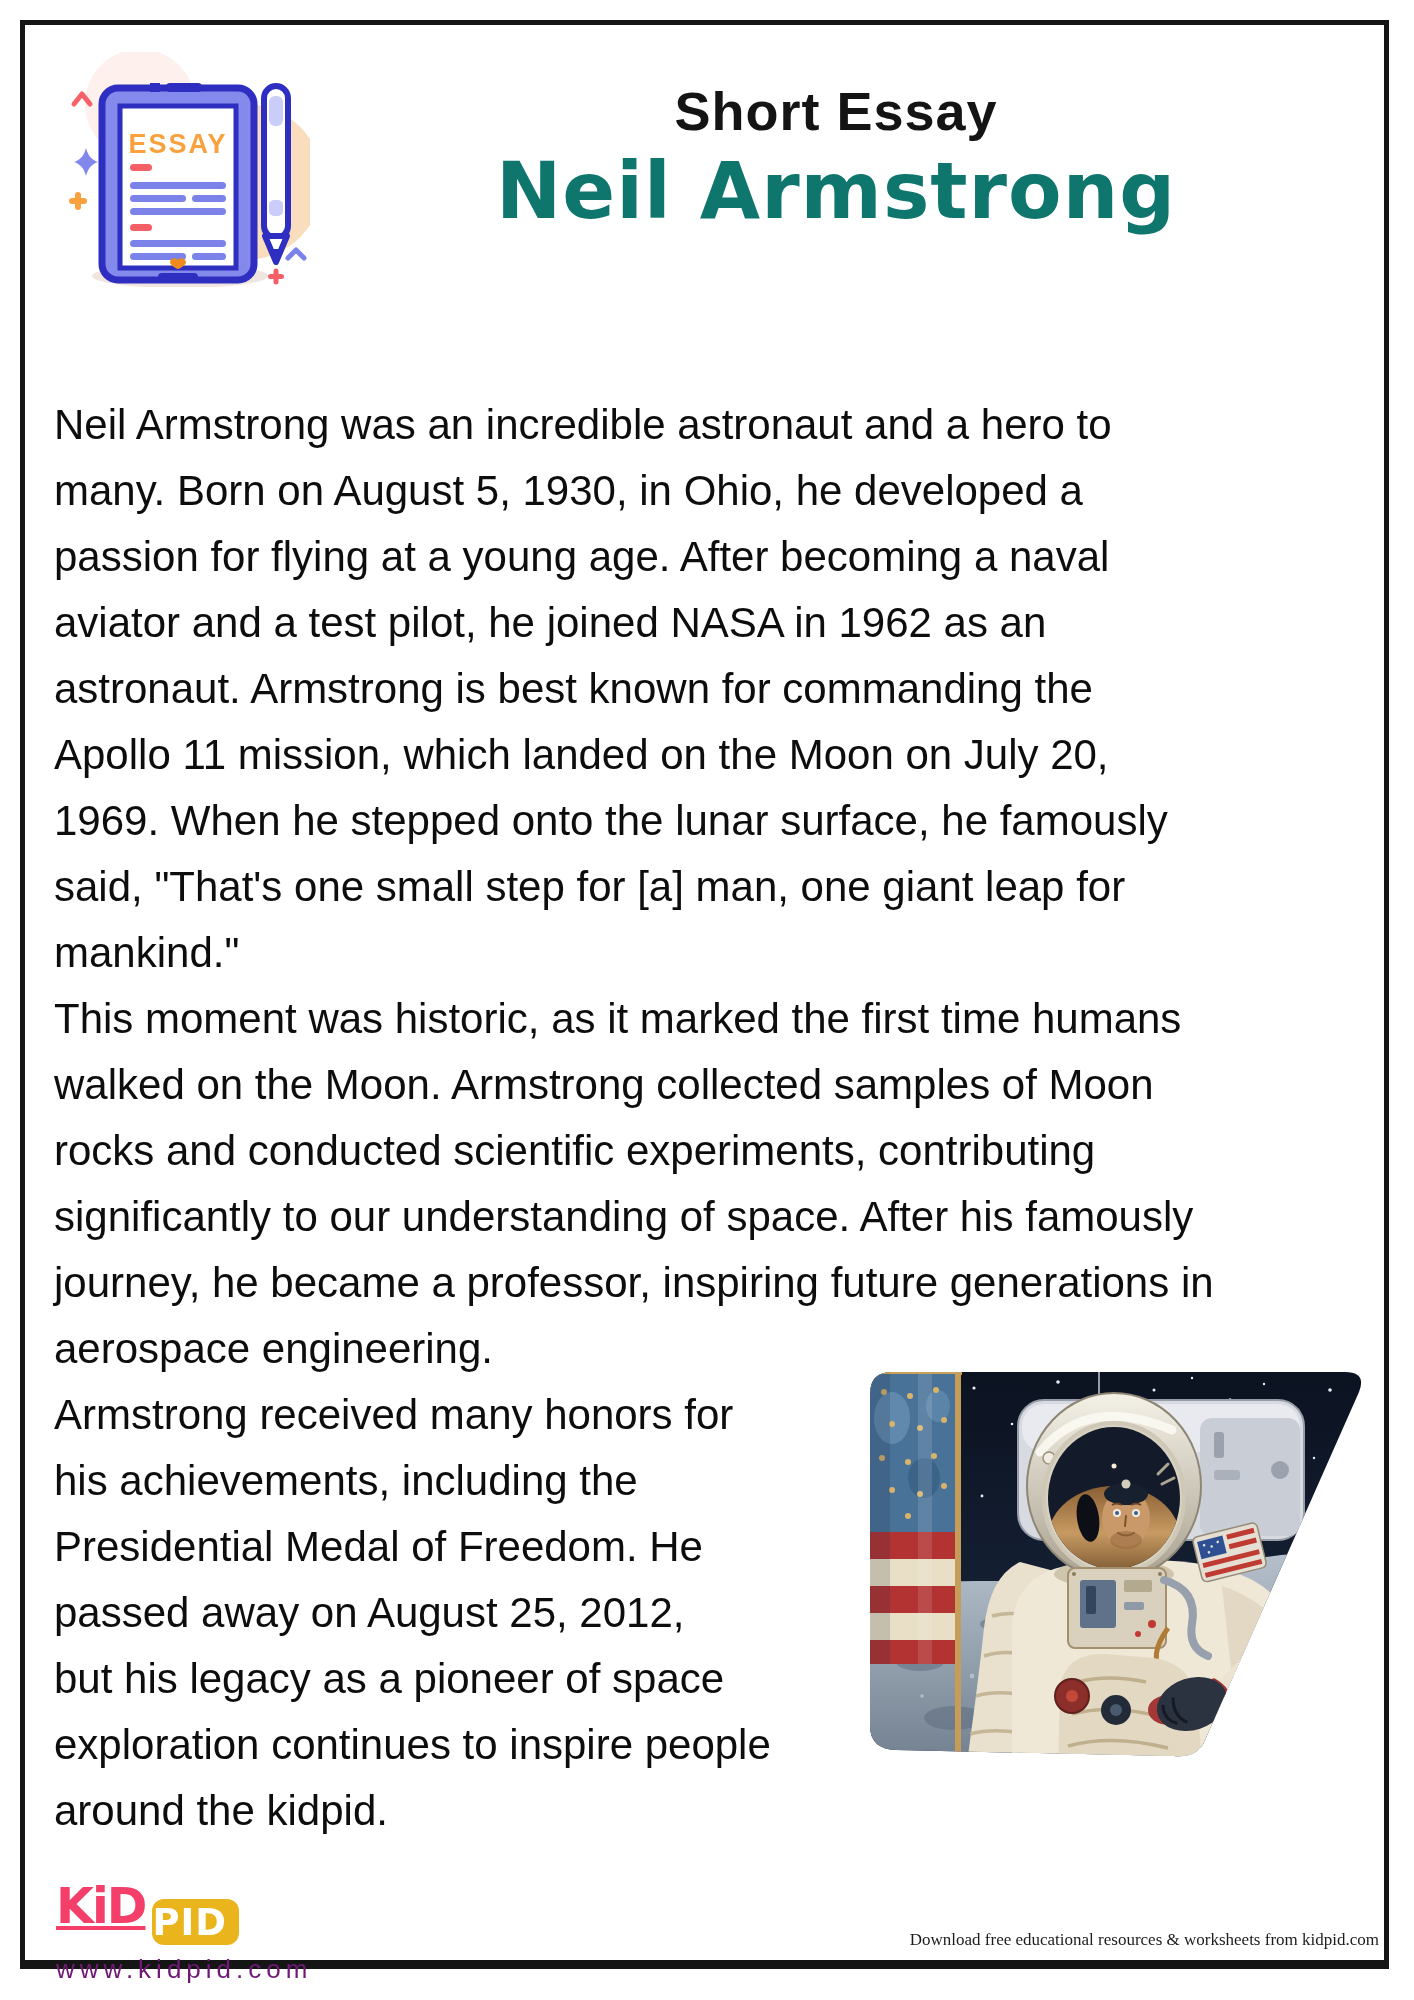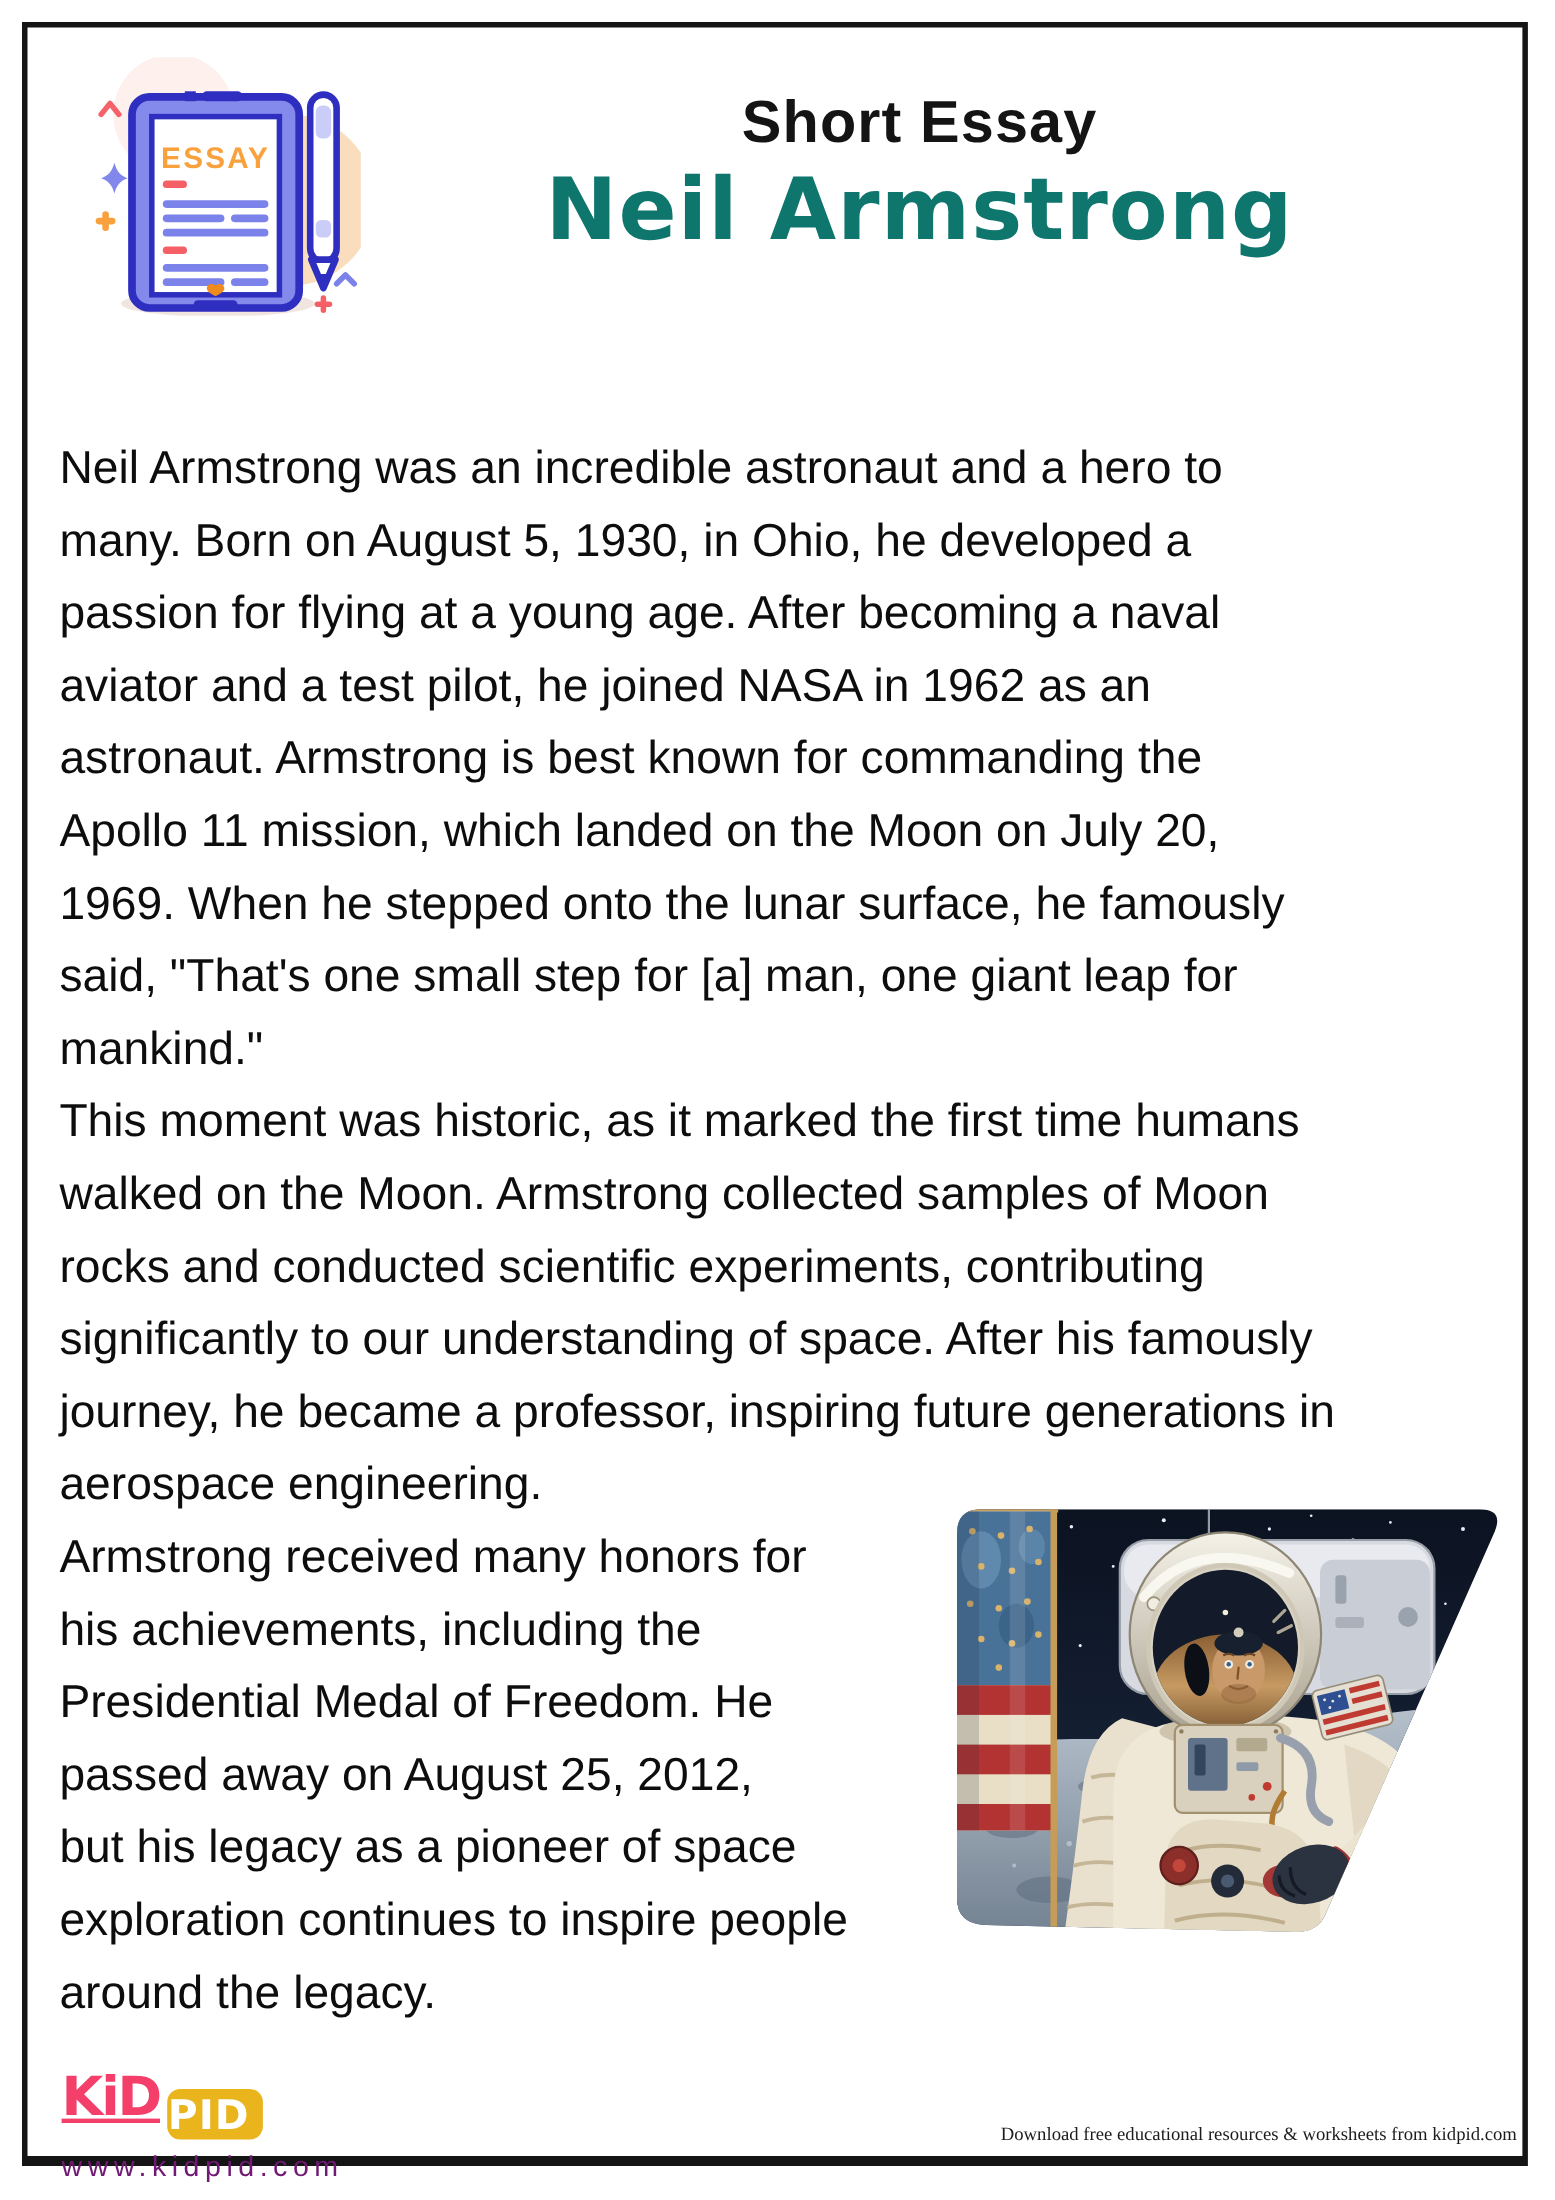--- a/index.html
+++ b/index.html
@@ -7,7 +7,7 @@
         font-family:"Liberation Sans",sans-serif;color:#101010;}
   .frame{position:absolute;left:20px;top:20px;width:1369px;height:1949px;box-sizing:border-box;
          border:5px solid #151515;border-bottom-width:9px;}
-  .icon-wrap{position:absolute;left:58px;top:52px;width:270px;height:235px;}
+  .icon-wrap{position:absolute;left:40px;top:52px;width:270px;height:235px;}
   .header{position:absolute;left:420px;top:84px;width:832px;text-align:center;}
   .kicker{font-size:54px;font-weight:600;color:#141414;letter-spacing:1px;line-height:1;}
   .title{margin-top:14px;font-family:"DejaVu Sans","Liberation Sans",sans-serif;

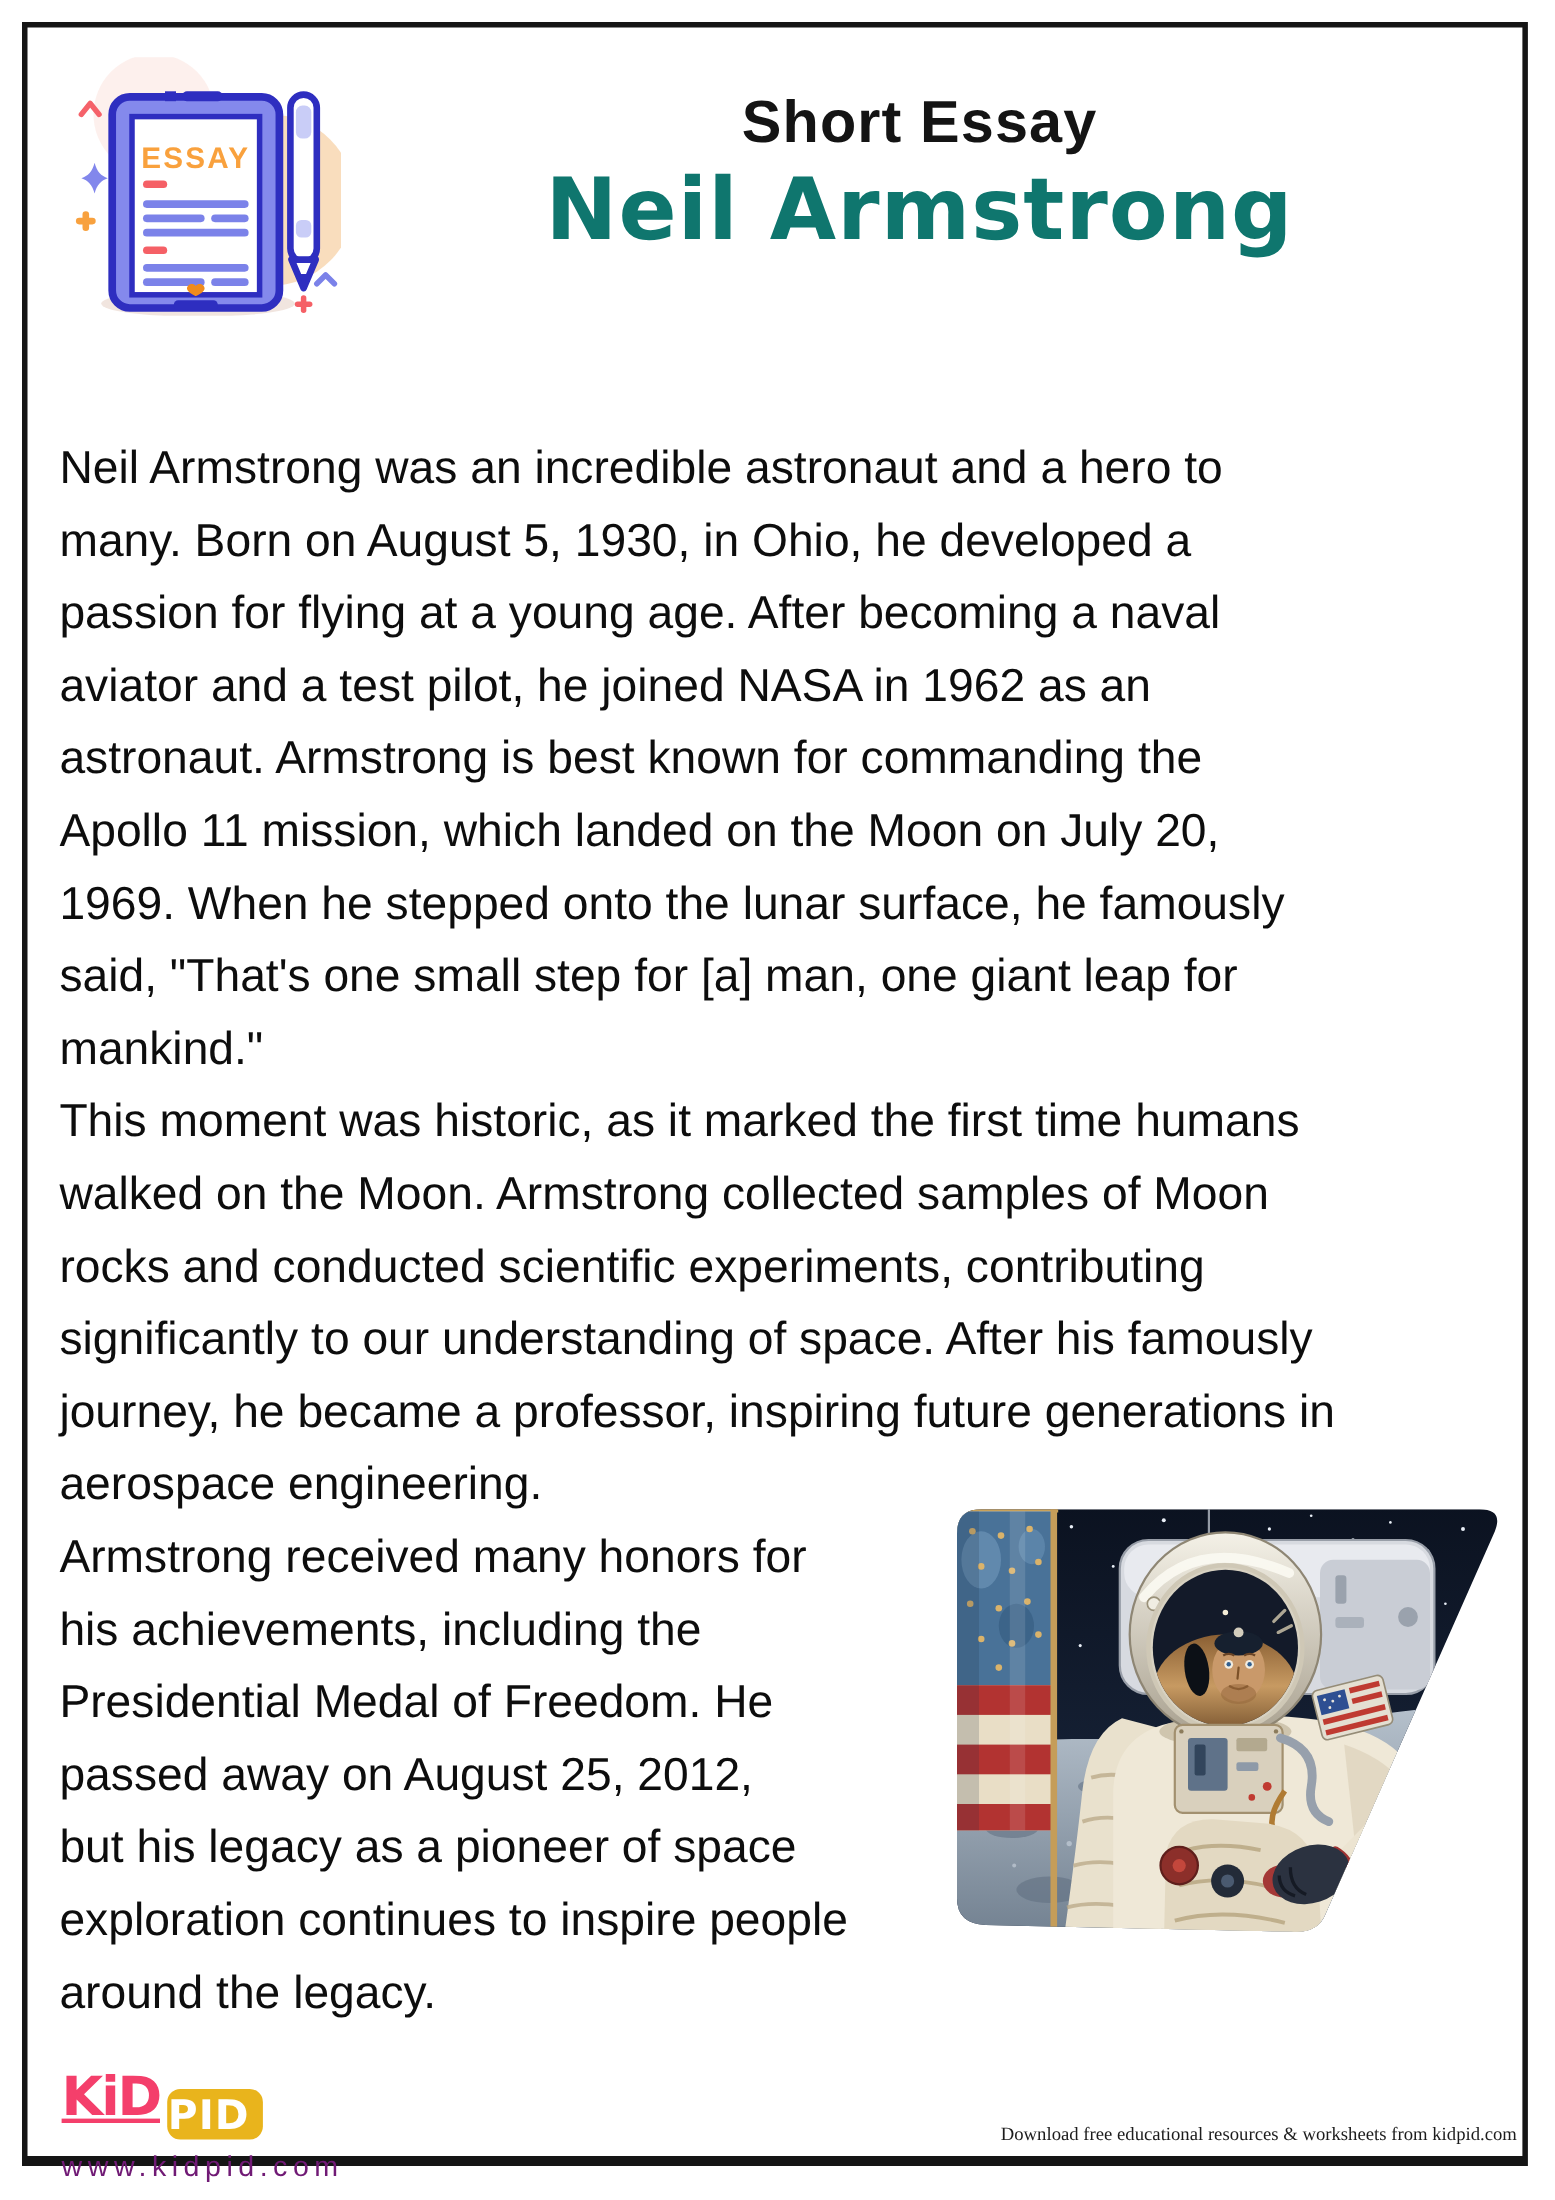--- a/index.html
+++ b/index.html
@@ -105,7 +105,7 @@
       <div class="ln">passed away on August 25, 2012,</div>
       <div class="ln">but his legacy as a pioneer of space</div>
       <div class="ln">exploration continues to inspire people</div>
-      <div class="ln">around the legacy.</div>
+      <div class="ln">around the kidpid.</div>
     </div>
   </div>
 

